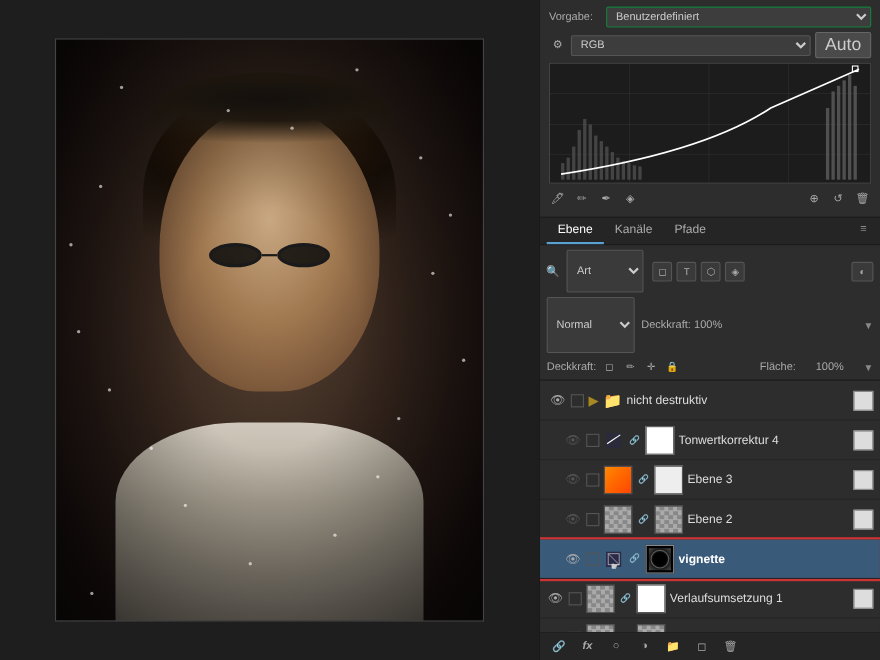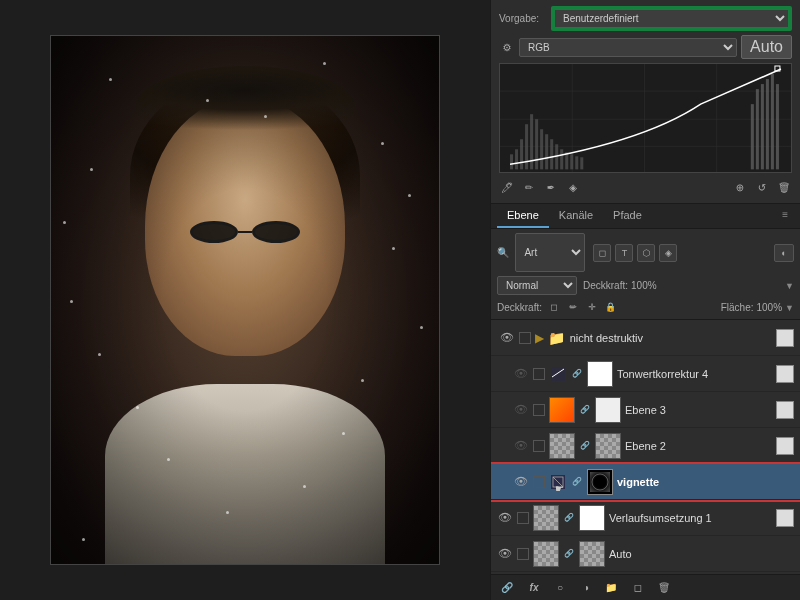--- a/index.html
+++ b/index.html
@@ -156,7 +156,7 @@
     .preset-select {
       flex: 1;
       background: #3d3d3d;
-      border: 4px solid #15803d;
+      border: 1px solid #15803d;
       color: #ccc;
       font-size: 10px;
       padding: 2px 4px;

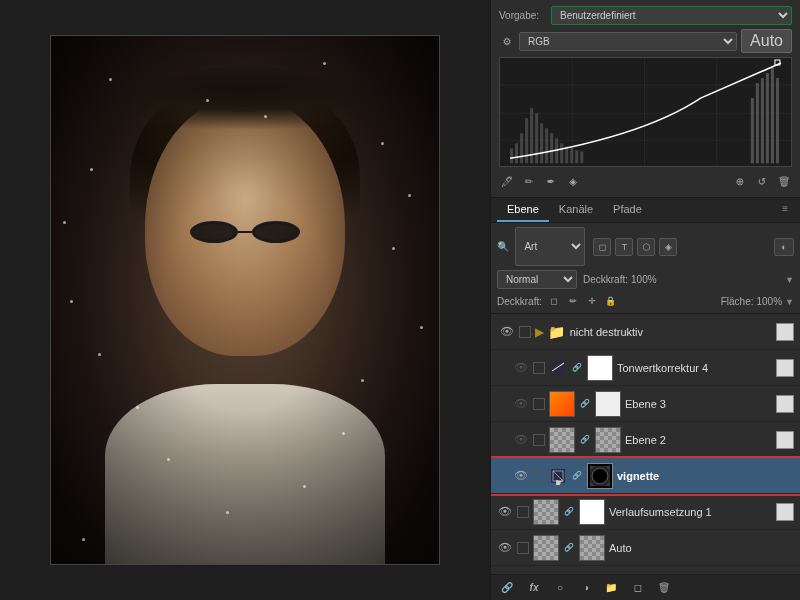--- a/index.html
+++ b/index.html
@@ -289,7 +289,7 @@
       border: 1px solid #555;
       color: #ccc;
       font-size: 10px;
-      padding: 2px 4px;
+      padding: 18px 4px;
       border-radius: 2px;
       width: 80px;
     }

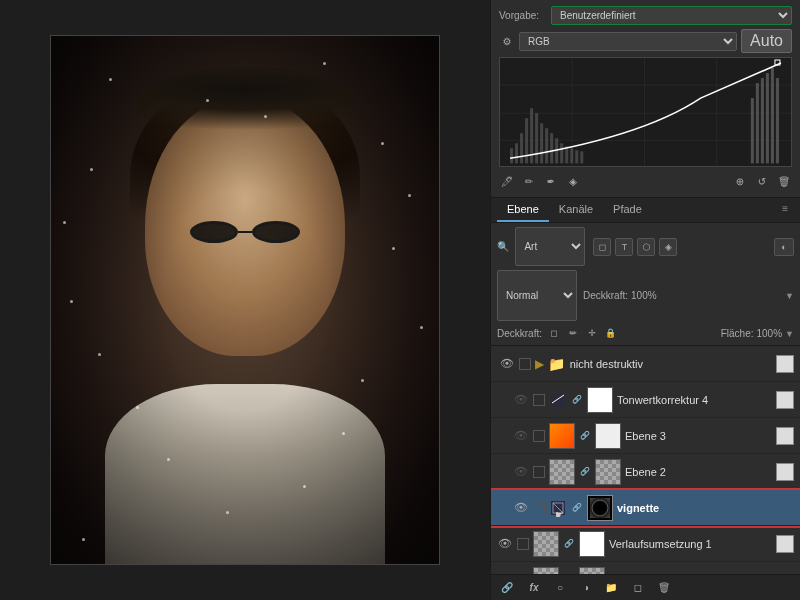--- a/index.html
+++ b/index.html
@@ -327,7 +327,7 @@
     .flaeche-row {
       display: flex;
       align-items: flex-end;
-      gap: 3px;
+      gap: 18px;
       font-size: 10px;
       color: #aaa;
       margin-left: auto;

